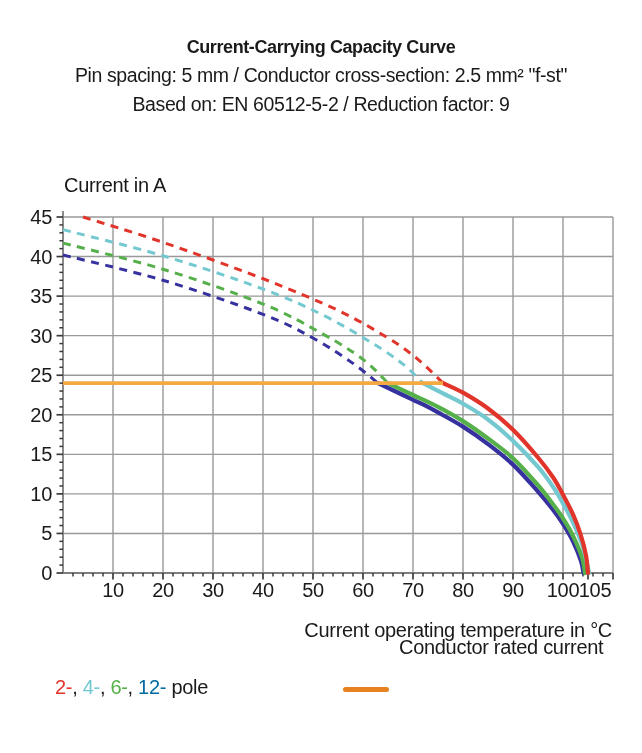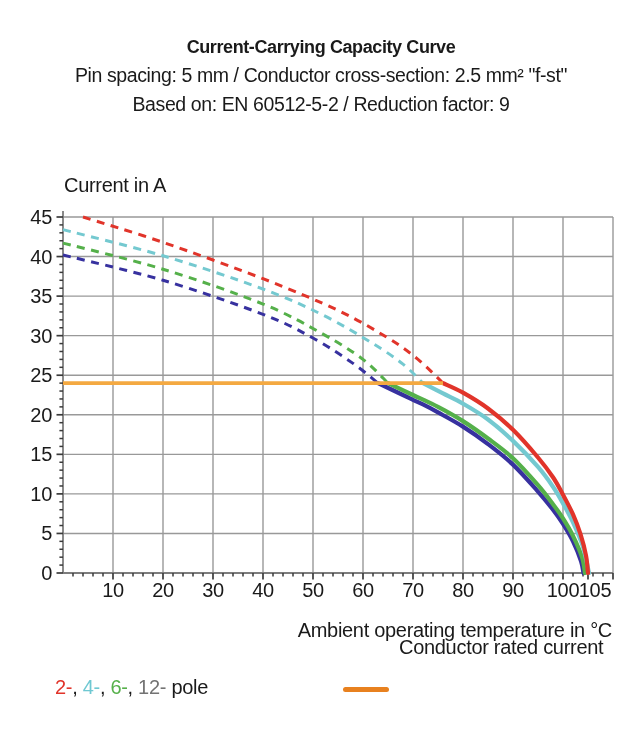--- a/index.html
+++ b/index.html
@@ -188,7 +188,7 @@
       <line x1="63" y1="383.1333333333333" x2="443" y2="383.1333333333333" stroke="#f4a941" stroke-width="3.6"></line>
     </svg>
 
-  <div class="xlabel">Ambient operating temperature in °C</div>
+  <div class="xlabel">Current operating temperature in °C</div>
 
   <div class="legend-left" id="legend-poles"><span style="color: rgb(225, 52, 42);">2-</span><span>, </span><span style="color: rgb(111, 200, 210);">4-</span><span>, </span><span style="color: rgb(85, 176, 74);">6-</span><span>, </span><span style="color: #737373;">12-</span><span> pole</span></div>
   <div class="legend-swatch" id="legend-swatch" style="background: rgb(232, 129, 31);"></div>

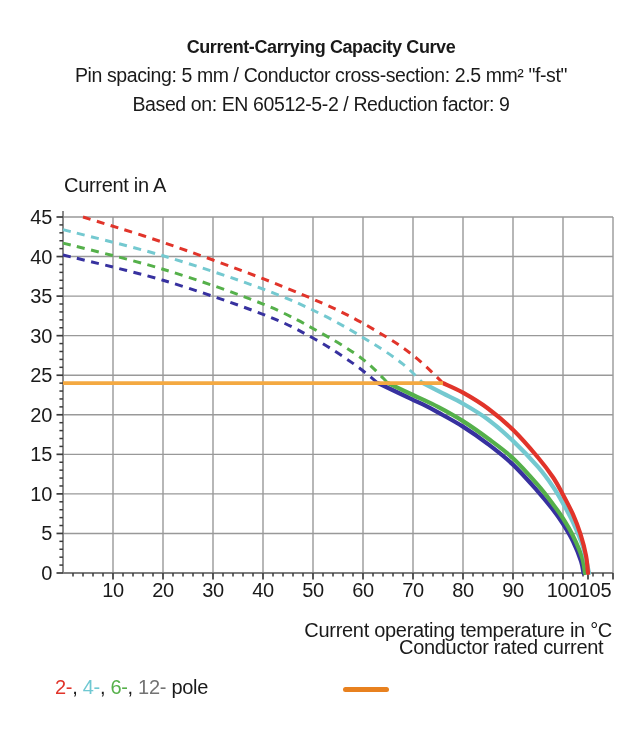--- a/index.html
+++ b/index.html
@@ -190,7 +190,7 @@
 
   <div class="xlabel">Current operating temperature in °C</div>
 
-  <div class="legend-left" id="legend-poles"><span style="color: rgb(225, 52, 42);">2-</span><span>, </span><span style="color: rgb(111, 200, 210);">4-</span><span>, </span><span style="color: rgb(85, 176, 74);">6-</span><span>, </span><span style="color: #737373;">12-</span><span> pole</span></div>
+  <div class="legend-left" id="legend-poles"><span style="color: rgb(225, 52, 42);">2-</span><span>, </span><span style="color: rgb(111, 200, 210);">4-</span><span>, </span><span style="color: rgb(85, 176, 74);">6-</span><span>, </span><span style="color: #0369a1;">12-</span><span> pole</span></div>
   <div class="legend-swatch" id="legend-swatch" style="background: rgb(232, 129, 31);"></div>
   <div class="legend-right-label">Conductor rated current</div>
 </div>

